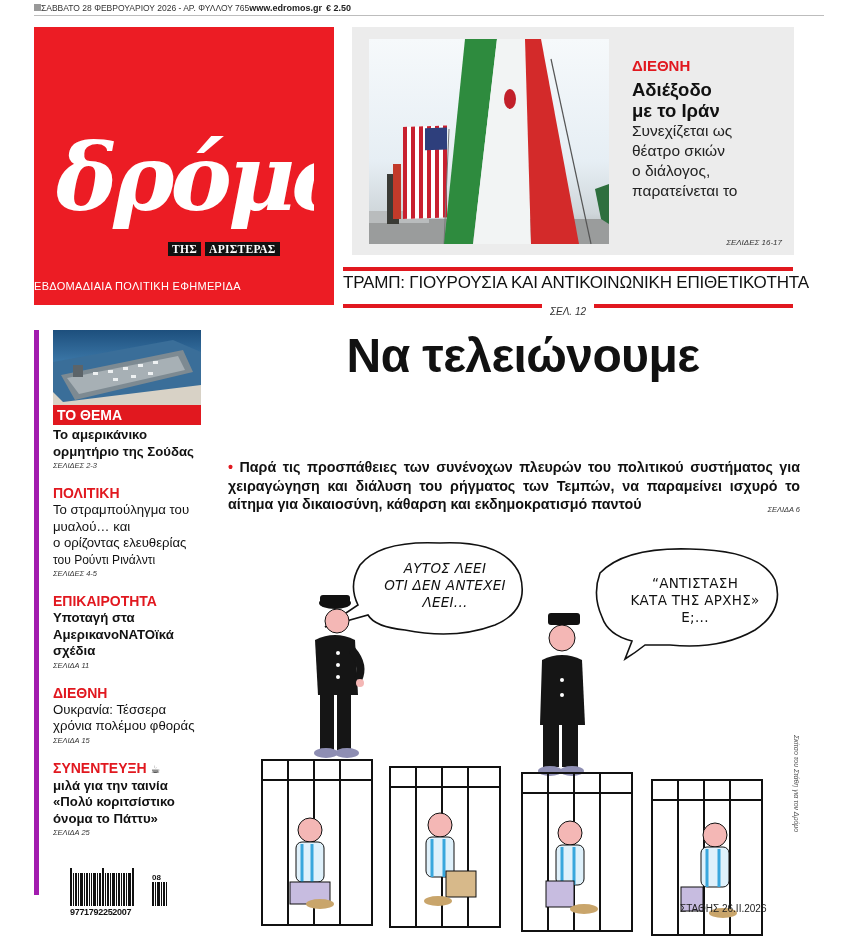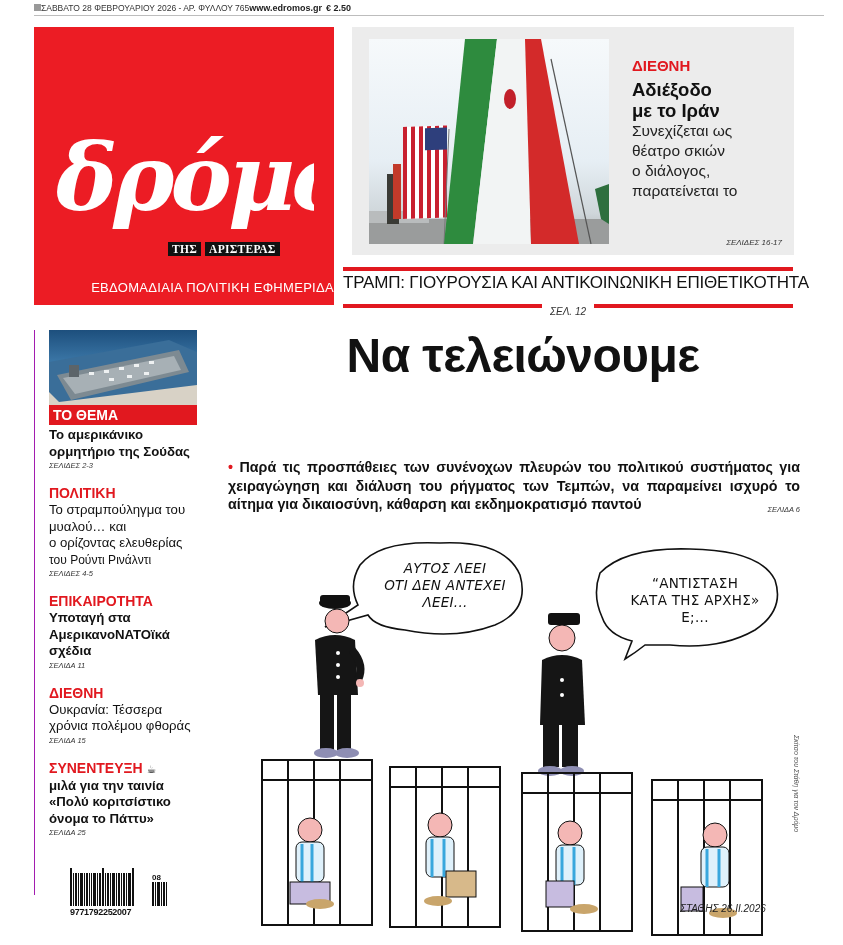--- a/index.html
+++ b/index.html
@@ -19,7 +19,7 @@
   .logo-sub { position: absolute; left: 106px; top: 215px; display: flex; align-items: center; margin-left: 28px; }
   .logo-sub span { background: #111; color: #fff; font-family: "Liberation Serif", serif; font-weight: 700; font-size: 11.5px; padding: 1px 4px; letter-spacing: 0.3px; }
   .logo-sub span + span { margin-left: 4px; }
-  .tagline { position: absolute; left: 0; right: 0; top: 253px; text-align: right; color: #fff; font-size: 13px; letter-spacing: 0.3px; }
+  .tagline { position: absolute; left: 0; right: 0; top: 253px; text-align: left; color: #fff; font-size: 11px; letter-spacing: 0.3px; }
 
   
   .feature { position: absolute; left: 352px; top: 27px; width: 442px; height: 228px; background: #ececec; }

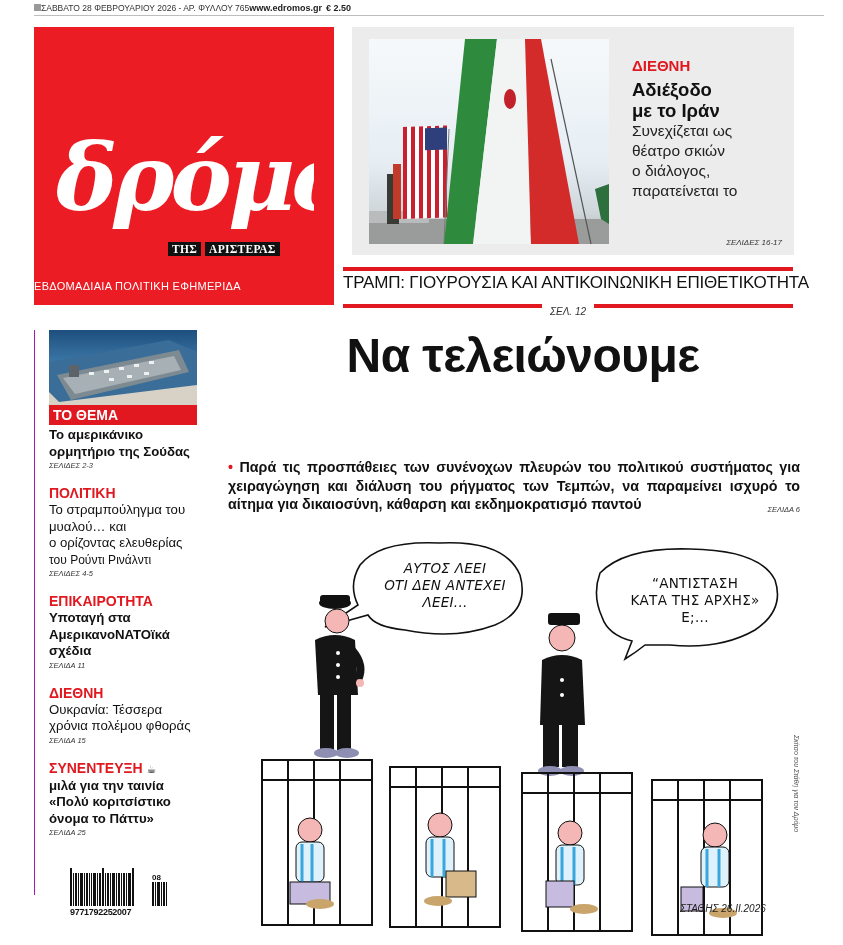--- a/index.html
+++ b/index.html
@@ -39,7 +39,7 @@
   .trump .sel { font-size: 10px; font-style: italic; color: #333; margin-top: 12px; }
 
   
-  .leftcol { position: absolute; left: 34px; top: 330px; width: 180px; height: 565px; border-left: 1px solid #a21caf; padding-left: 14px; }
+  .leftcol { position: absolute; left: 34px; top: 330px; width: 180px; height: 565px; border-left: 5px solid #a21caf; padding-left: 14px; }
   .leftcol .thumb { width: 148px; height: 75px; position: relative; overflow: hidden; background: linear-gradient(180deg,#1d4f7d 0%,#3d79a9 45%,#8db4cf 60%,#d9d2c3 100%); }
   .leftcol .thema { width: 148px; background: #e1181f; color: #fff; font-weight: 700; font-size: 14px; padding: 2px 4px; }
   .lc-item { margin-top: 2px; }

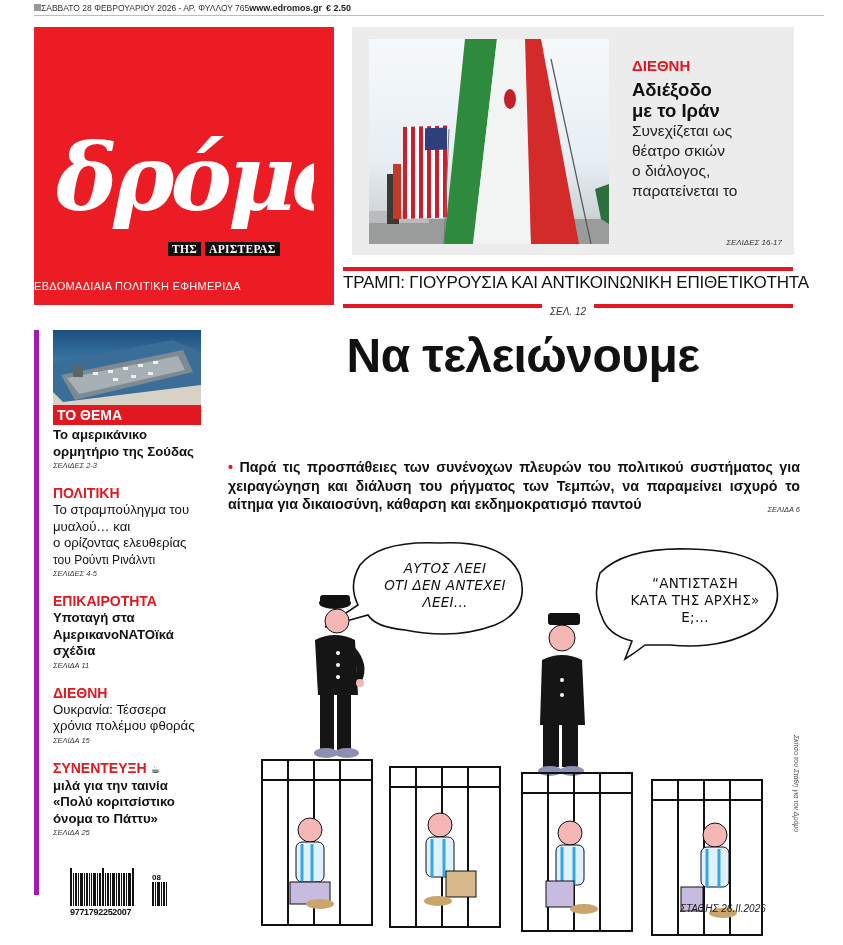--- a/index.html
+++ b/index.html
@@ -71,7 +71,7 @@
   .bubble-text { position: absolute; font-family: "DejaVu Sans", sans-serif; font-size: 13.5px; line-height: 17px; color: #111; text-align: center; letter-spacing: 0.3px; }
   .vcaption { position: absolute; left: 790px; top: 735px; width: 12px; height: 150px; }
   .vcaption span { display: block; transform: rotate(90deg); transform-origin: left top; white-space: nowrap; font-size: 7px; font-style: italic; color: #555; position: absolute; left: 10px; top: 0; }
-  .signature { position: absolute; left: 680px; top: 903px; font-size: 10px; font-style: italic; color: #222; }
+  .signature { position: absolute; left: 680px; top: 903px; font-size: 10px; color: #222; }
 </style>
 </head>
 <body>

